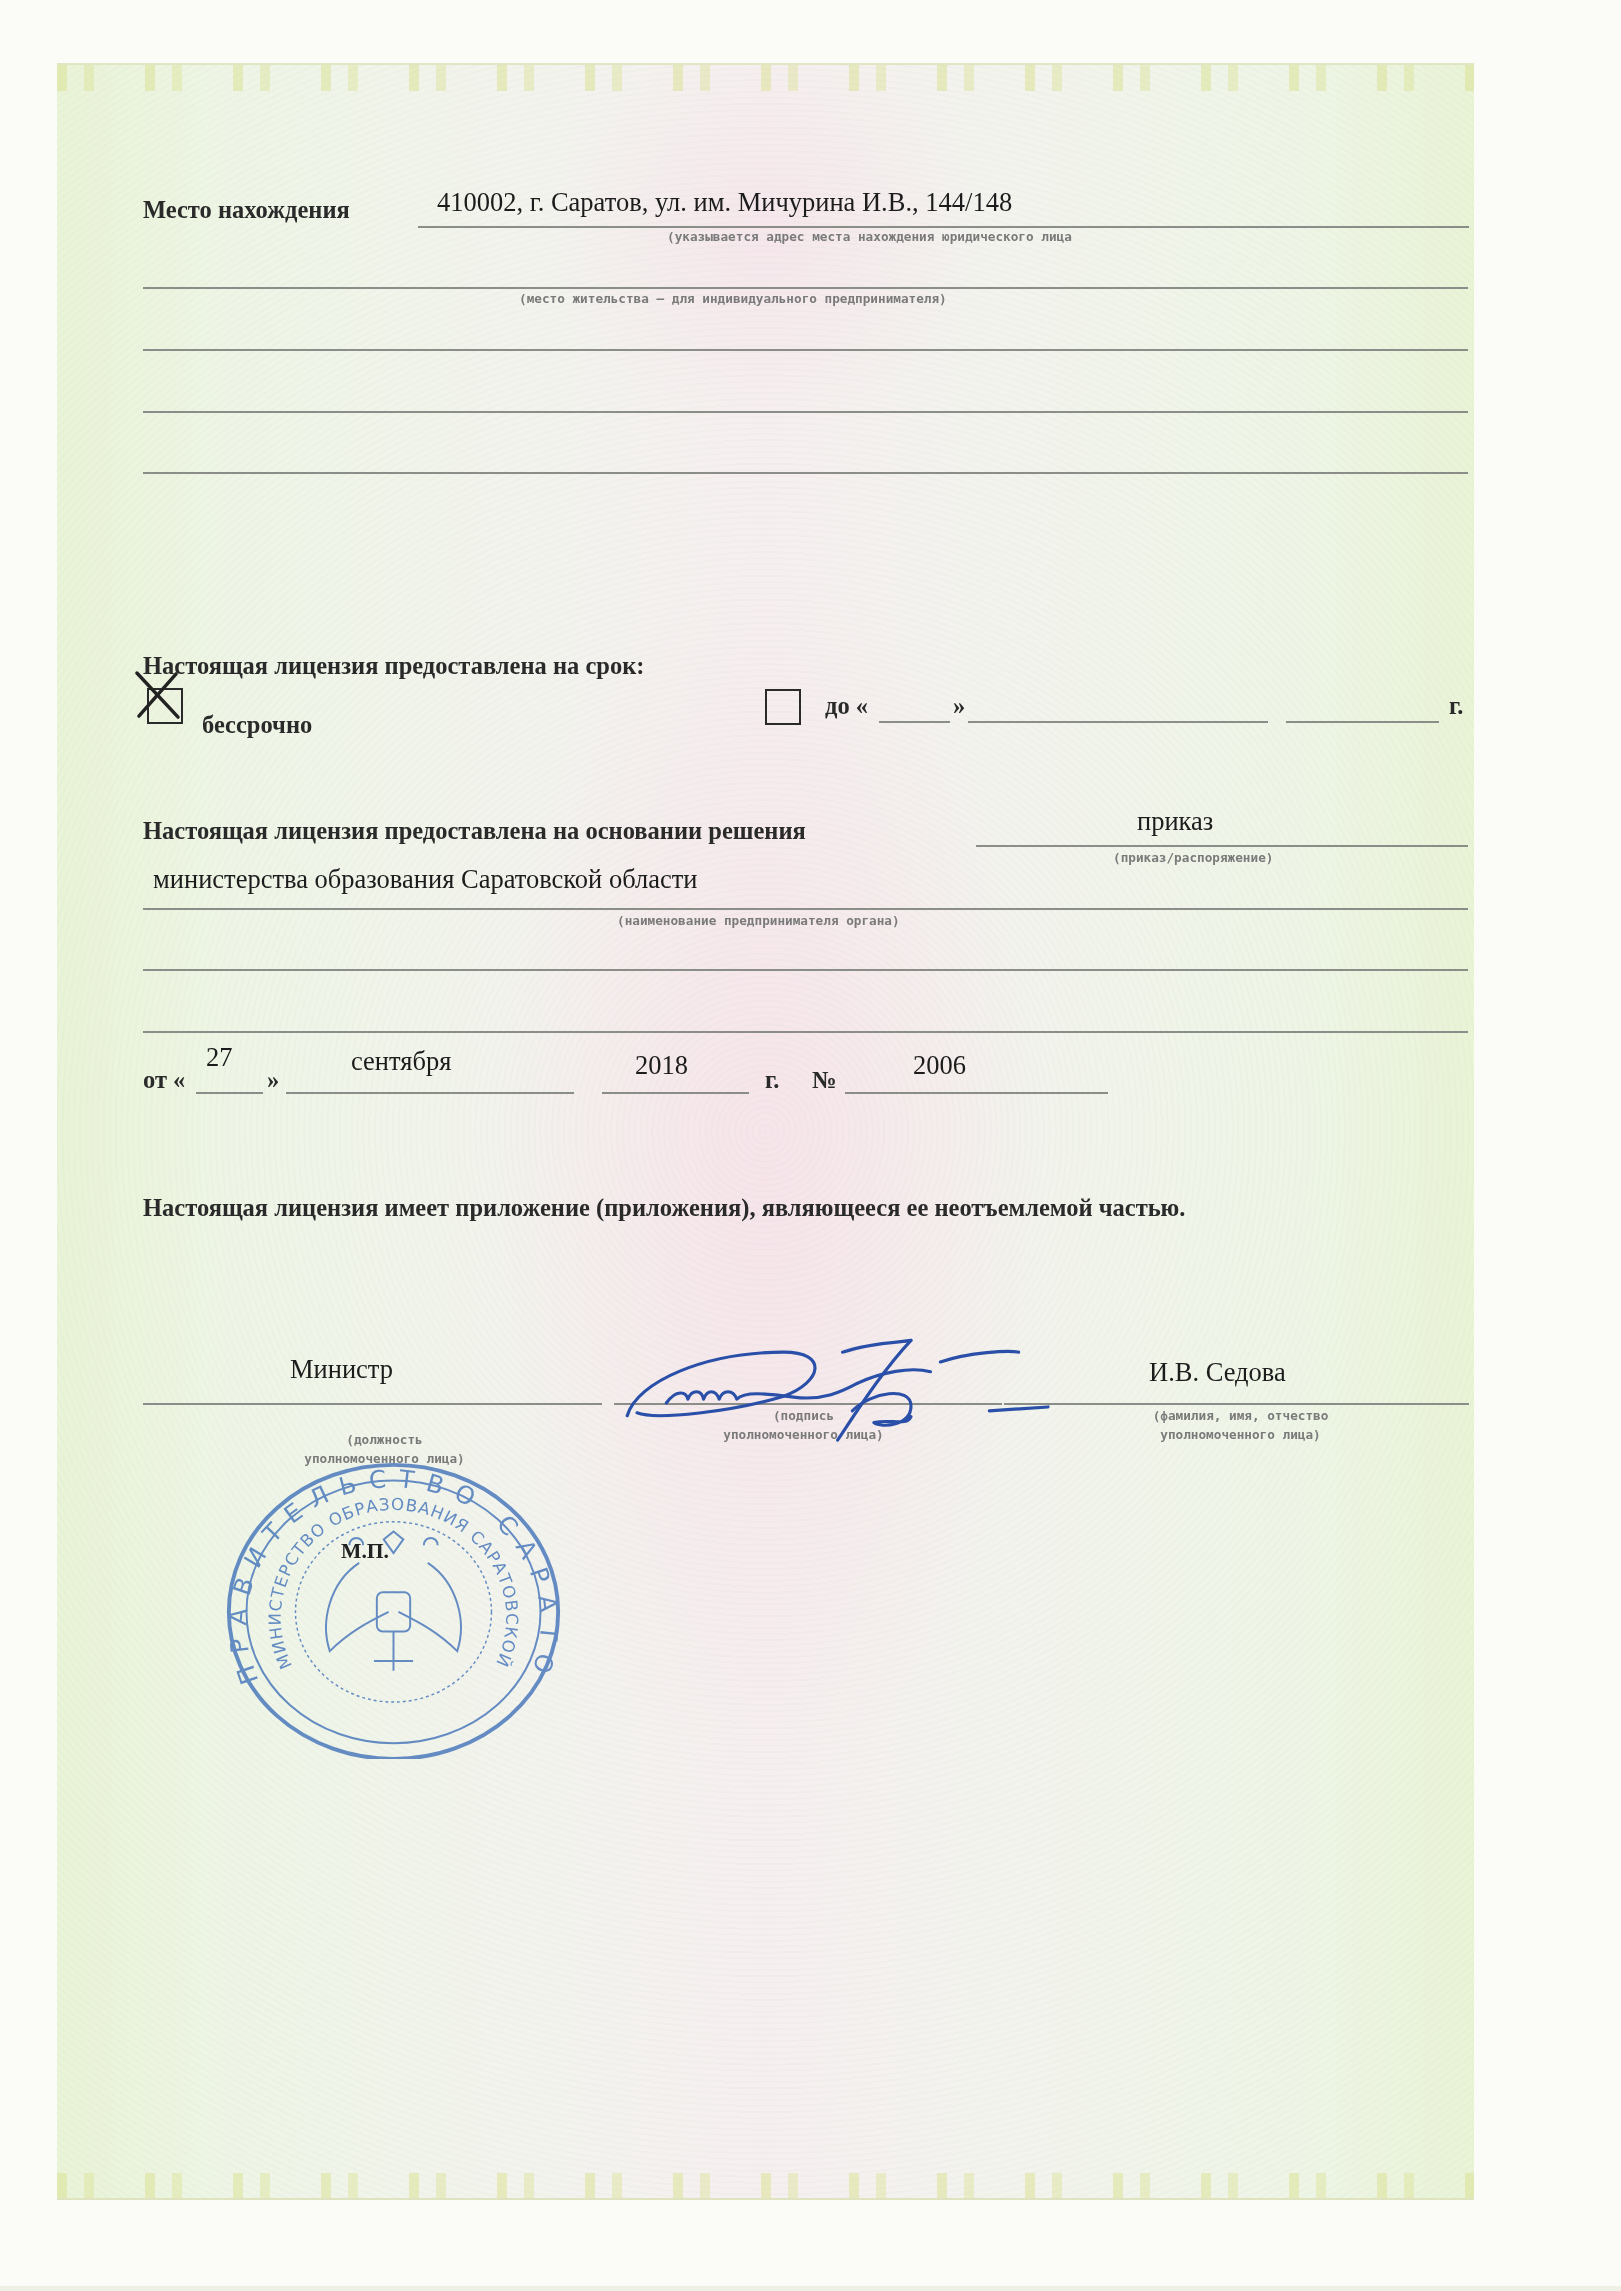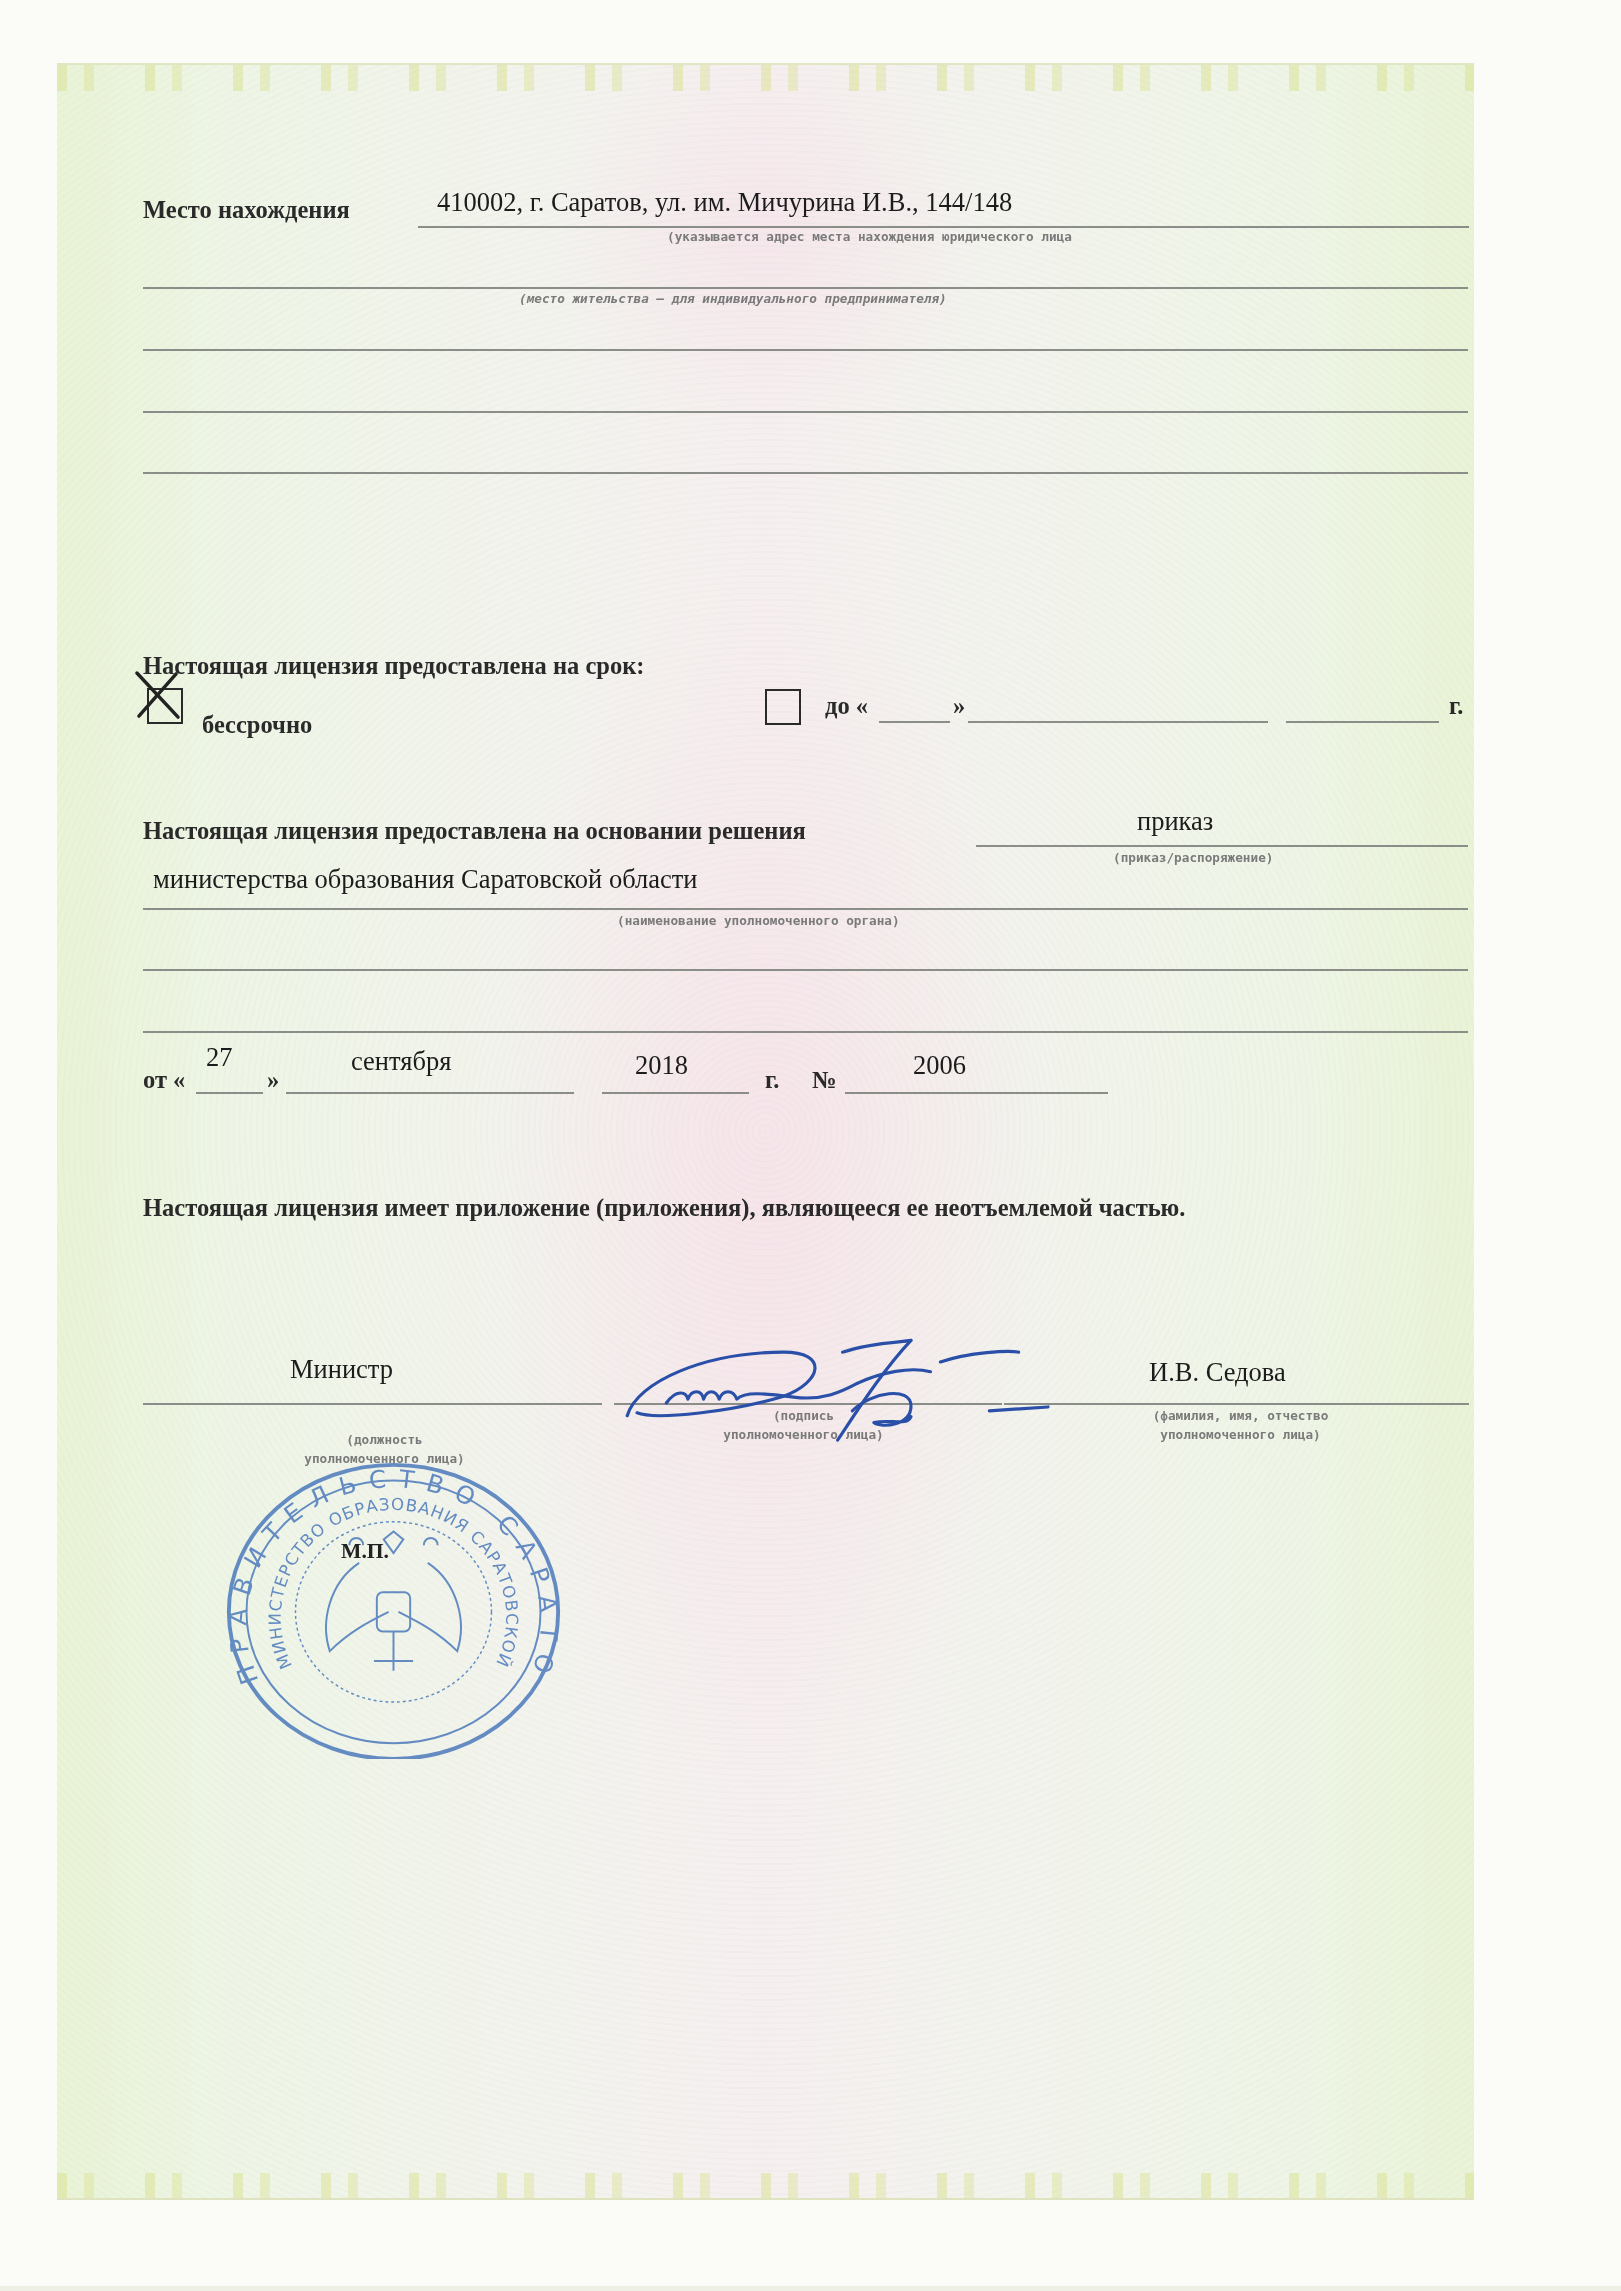--- a/index.html
+++ b/index.html
@@ -57,7 +57,7 @@
 <div class="line" style="left:418px; top:226px; width:1051px;"></div>
 <div class="hint" style="left:667px; top:228px;">(указывается адрес места нахождения юридического лица</div>
 <div class="line" style="left:143px; top:287px; width:1325px;"></div>
-<div class="hint" style="left:519px; top:290px;font-style:italic;">(место жительства – для индивидуального предпринимателя)</div>
+<div class="hint" style="left:519px; top:290px;">(место жительства – для индивидуального предпринимателя)</div>
 <div class="line" style="left:143px; top:349px; width:1325px;"></div>
 <div class="line" style="left:143px; top:411px; width:1325px;"></div>
 <div class="line" style="left:143px; top:472px; width:1325px;"></div>

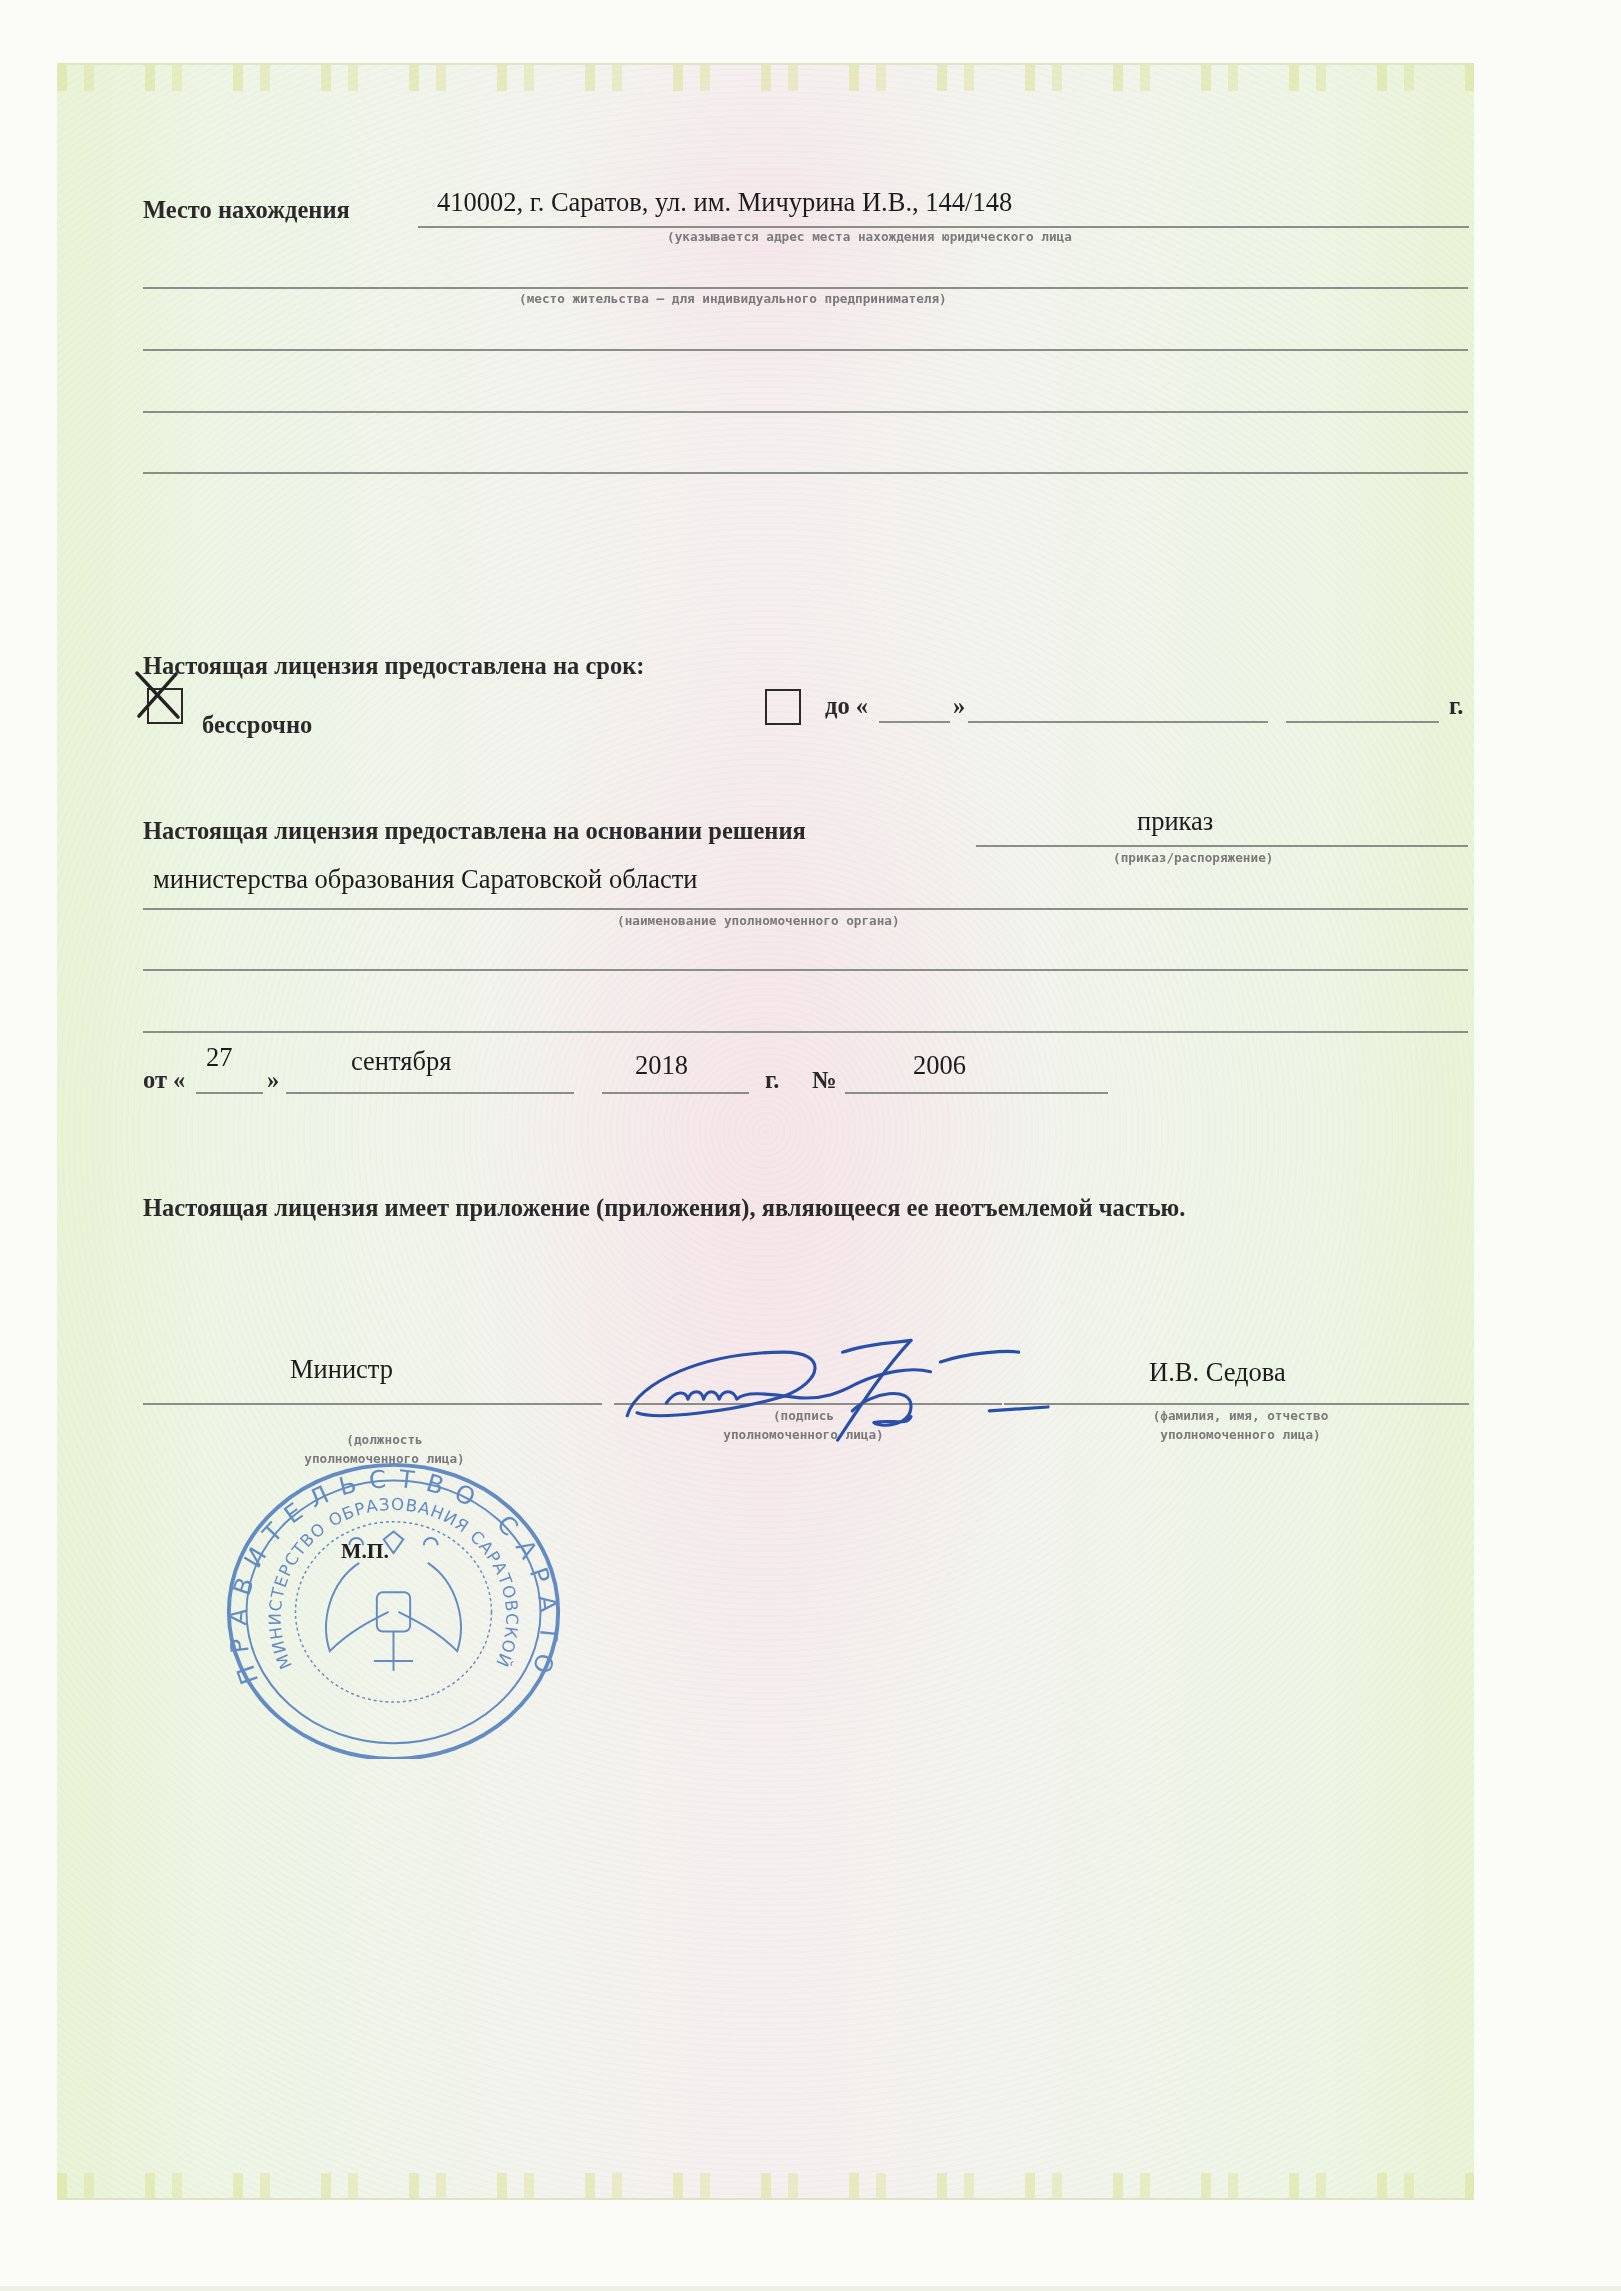--- a/index.html
+++ b/index.html
@@ -85,7 +85,7 @@
 <div class="hint" style="left:1113px; top:849px;">(приказ/распоряжение)</div>
 <div class="value" style="left:153px; top:864px;">министерства образования Саратовской области</div>
 <div class="line" style="left:143px; top:908px; width:1325px;"></div>
-<div class="hint" style="left:617px; top:912px;">(наименование уполномоченного органа)</div>
+<div class="hint" style="left:617px; top:912px;">(наименование предпринимателя органа)</div>
 <div class="line" style="left:143px; top:969px; width:1325px;"></div>
 <div class="line" style="left:143px; top:1031px; width:1325px;"></div>
 

